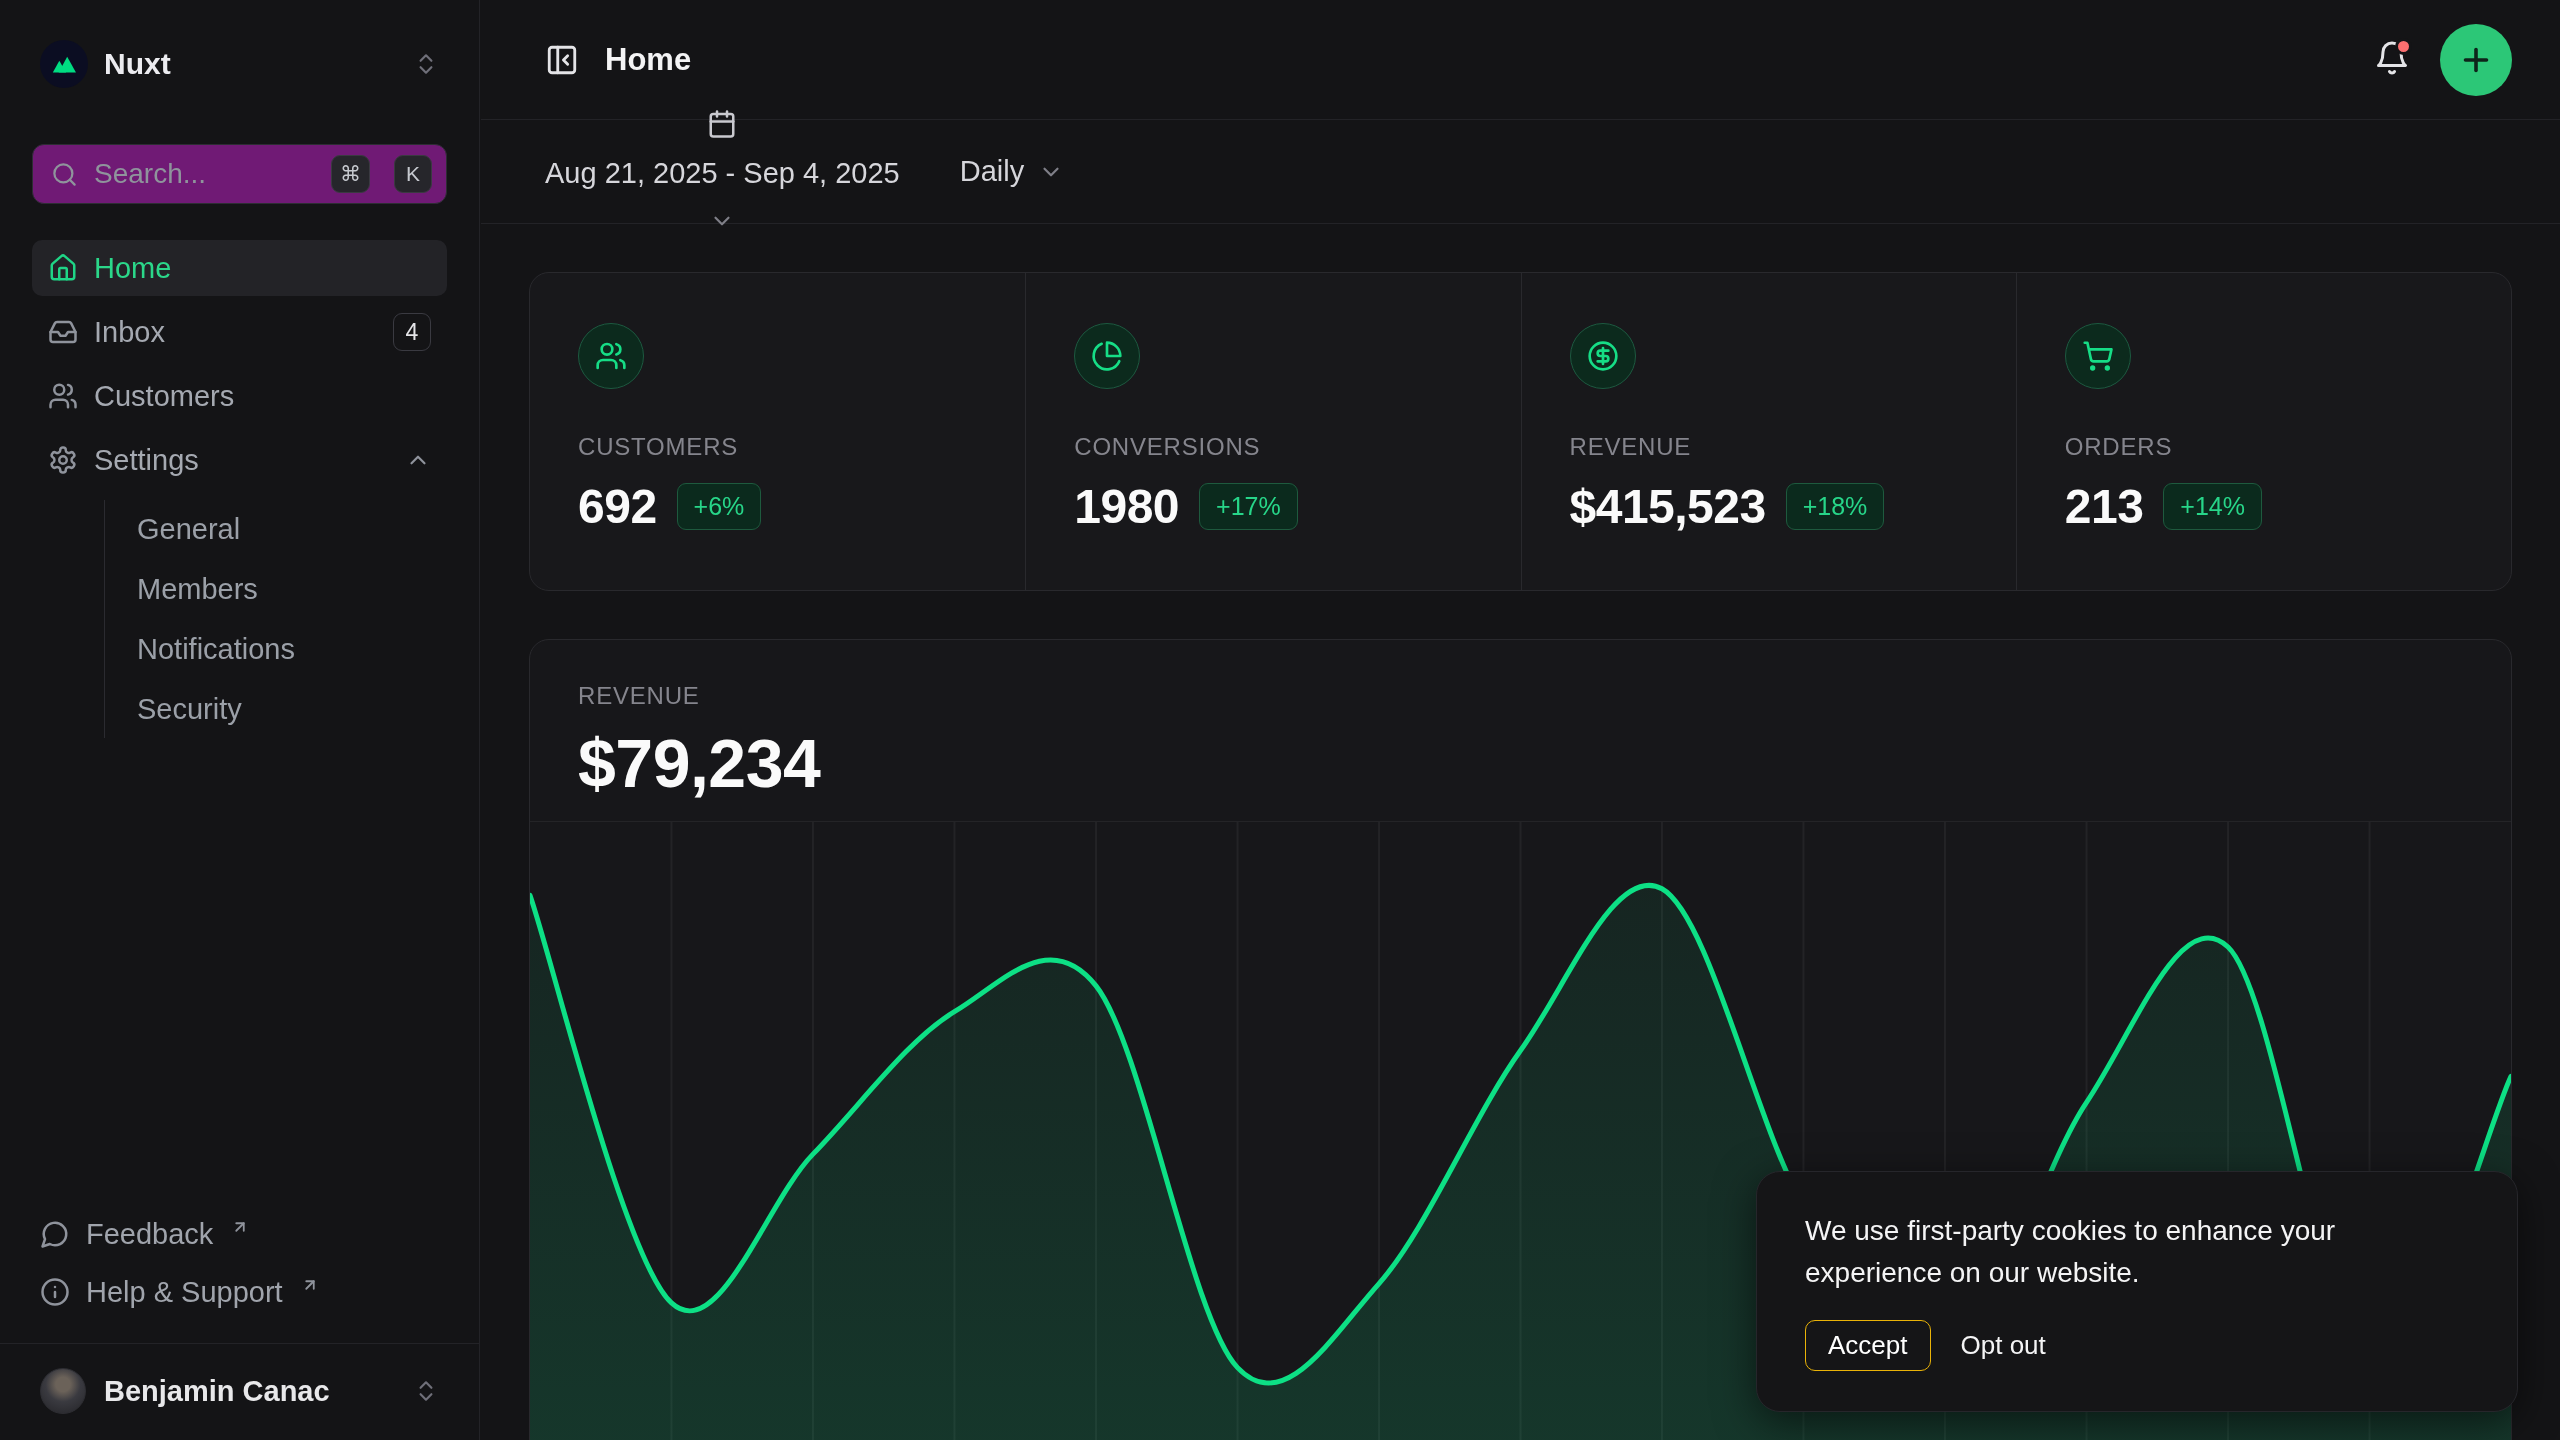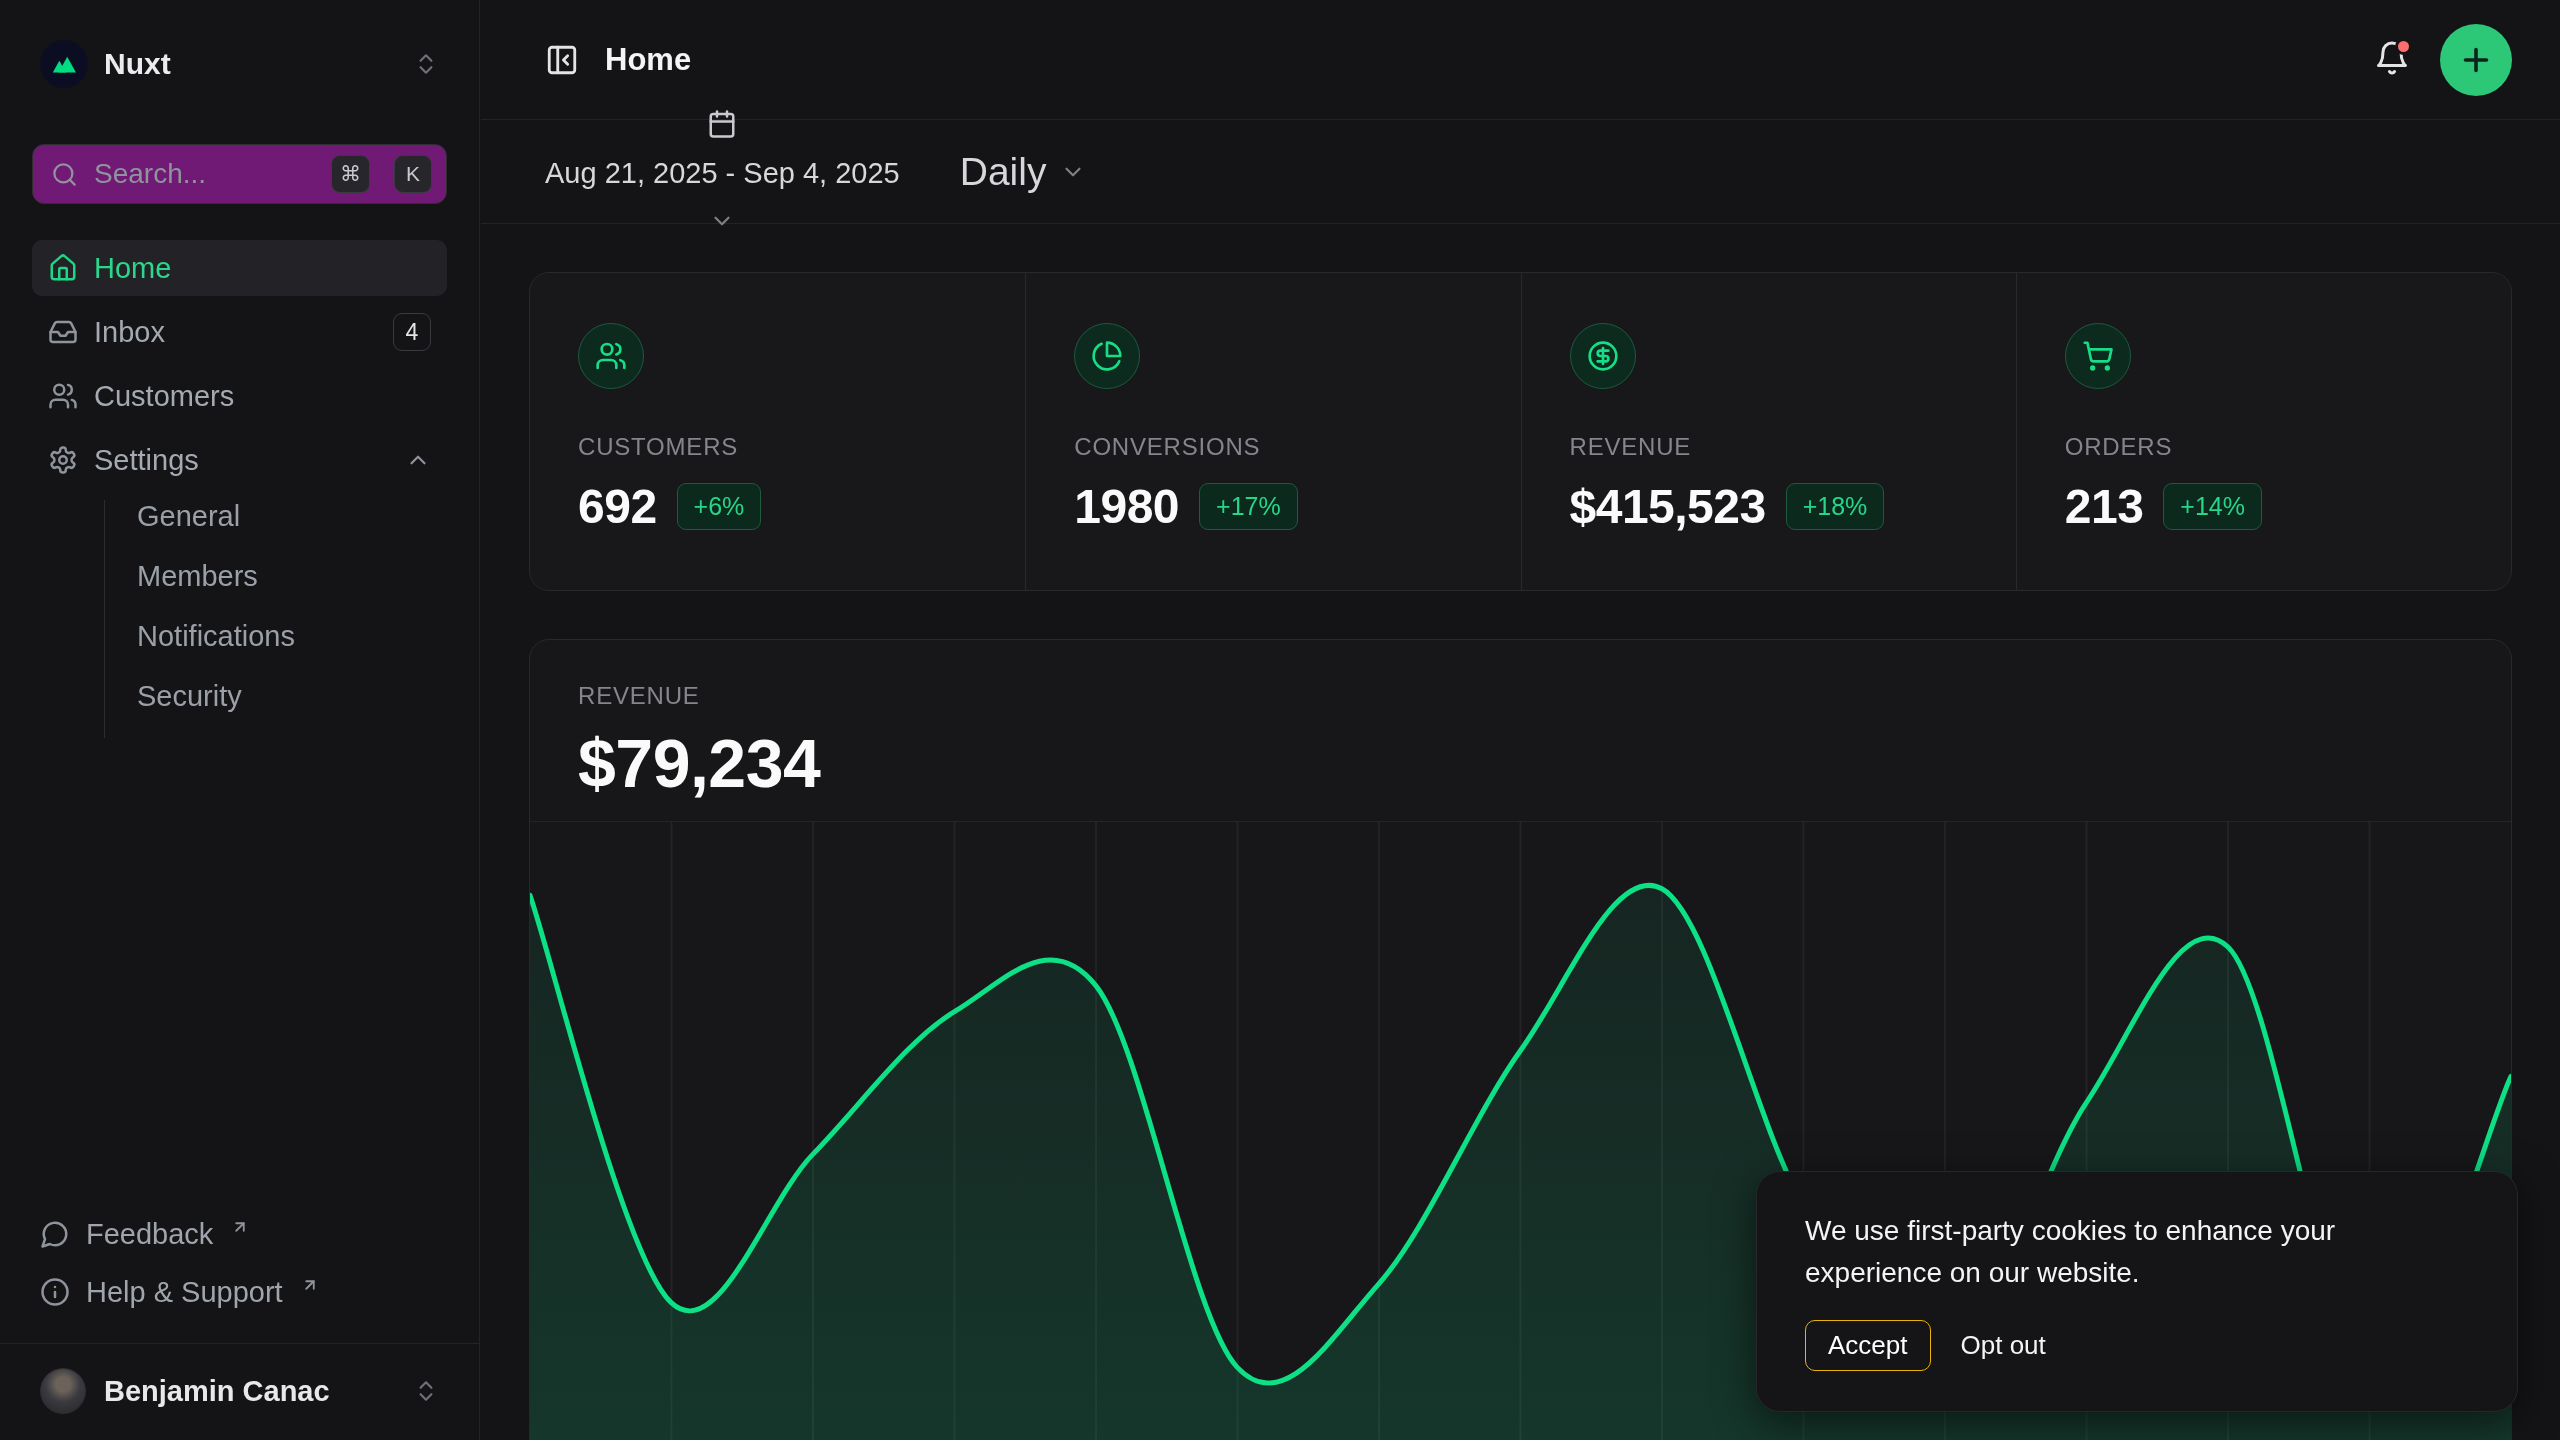--- a/index.html
+++ b/index.html
@@ -67,7 +67,7 @@
     font-family:"Liberation Sans",sans-serif;flex-direction:column; }
   .range-btn svg.cal { color:#c9c9cf; }
   .gran-btn { display:flex; align-items:center; gap:14px; background:none; border:none;
-    cursor:pointer; color:#d6d6db; font-size:39px; font-weight:500; margin-left:40px;
+    cursor:pointer; color:#d6d6db; font-size:29px; font-weight:500; margin-left:40px;
     font-family:"Liberation Sans",sans-serif; }
 
   .content { padding:48px; }

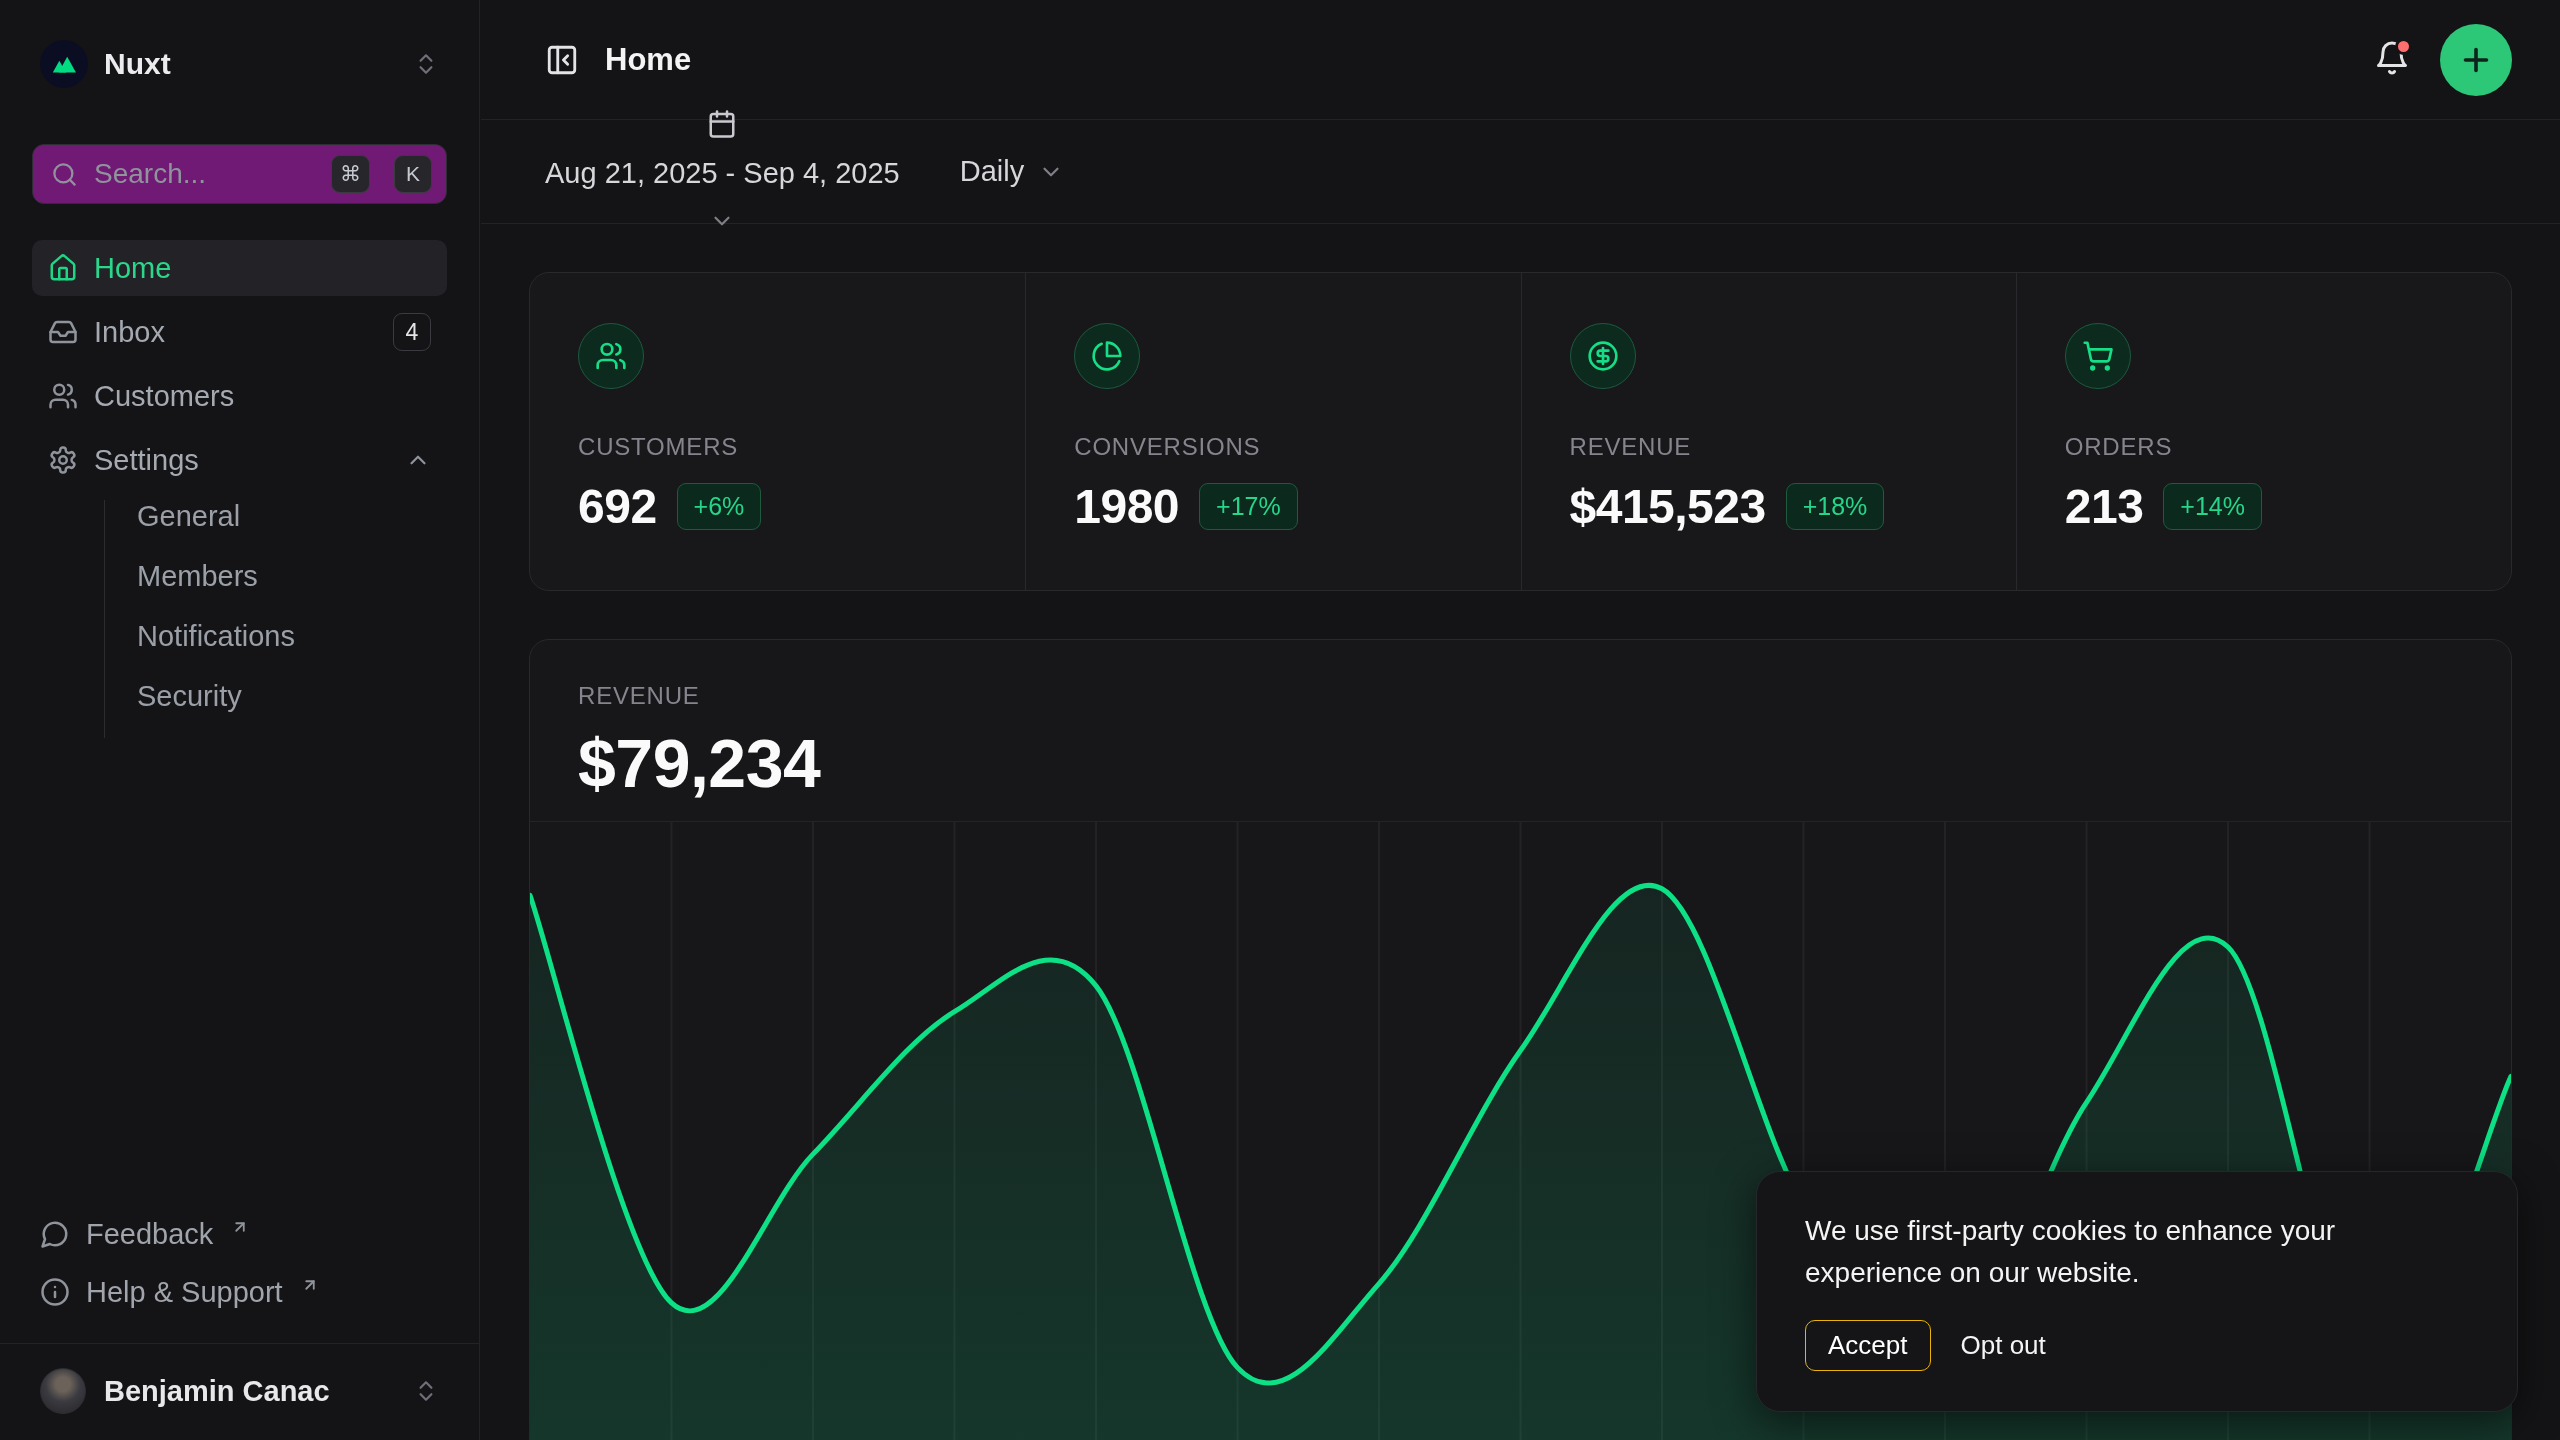--- a/index.html
+++ b/index.html
@@ -34,7 +34,7 @@
   .chev { color:#7f7f88; }
   .subnav { margin:4px 0 0 72px; border-left:1px solid #2b2b30; display:flex;
     flex-direction:column; gap:2px; padding-left:32px; }
-  .subnav-item { height:58px; display:flex; font-size:29px;
+  .subnav-item { height:58px; display:flex; align-items:center; font-size:29px;
     color:#9ba0a8; cursor:pointer; }
   .sidebar-bottom { position:absolute; left:0; right:0; bottom:0; }
   .foot-links { padding:0 24px 22px; }

